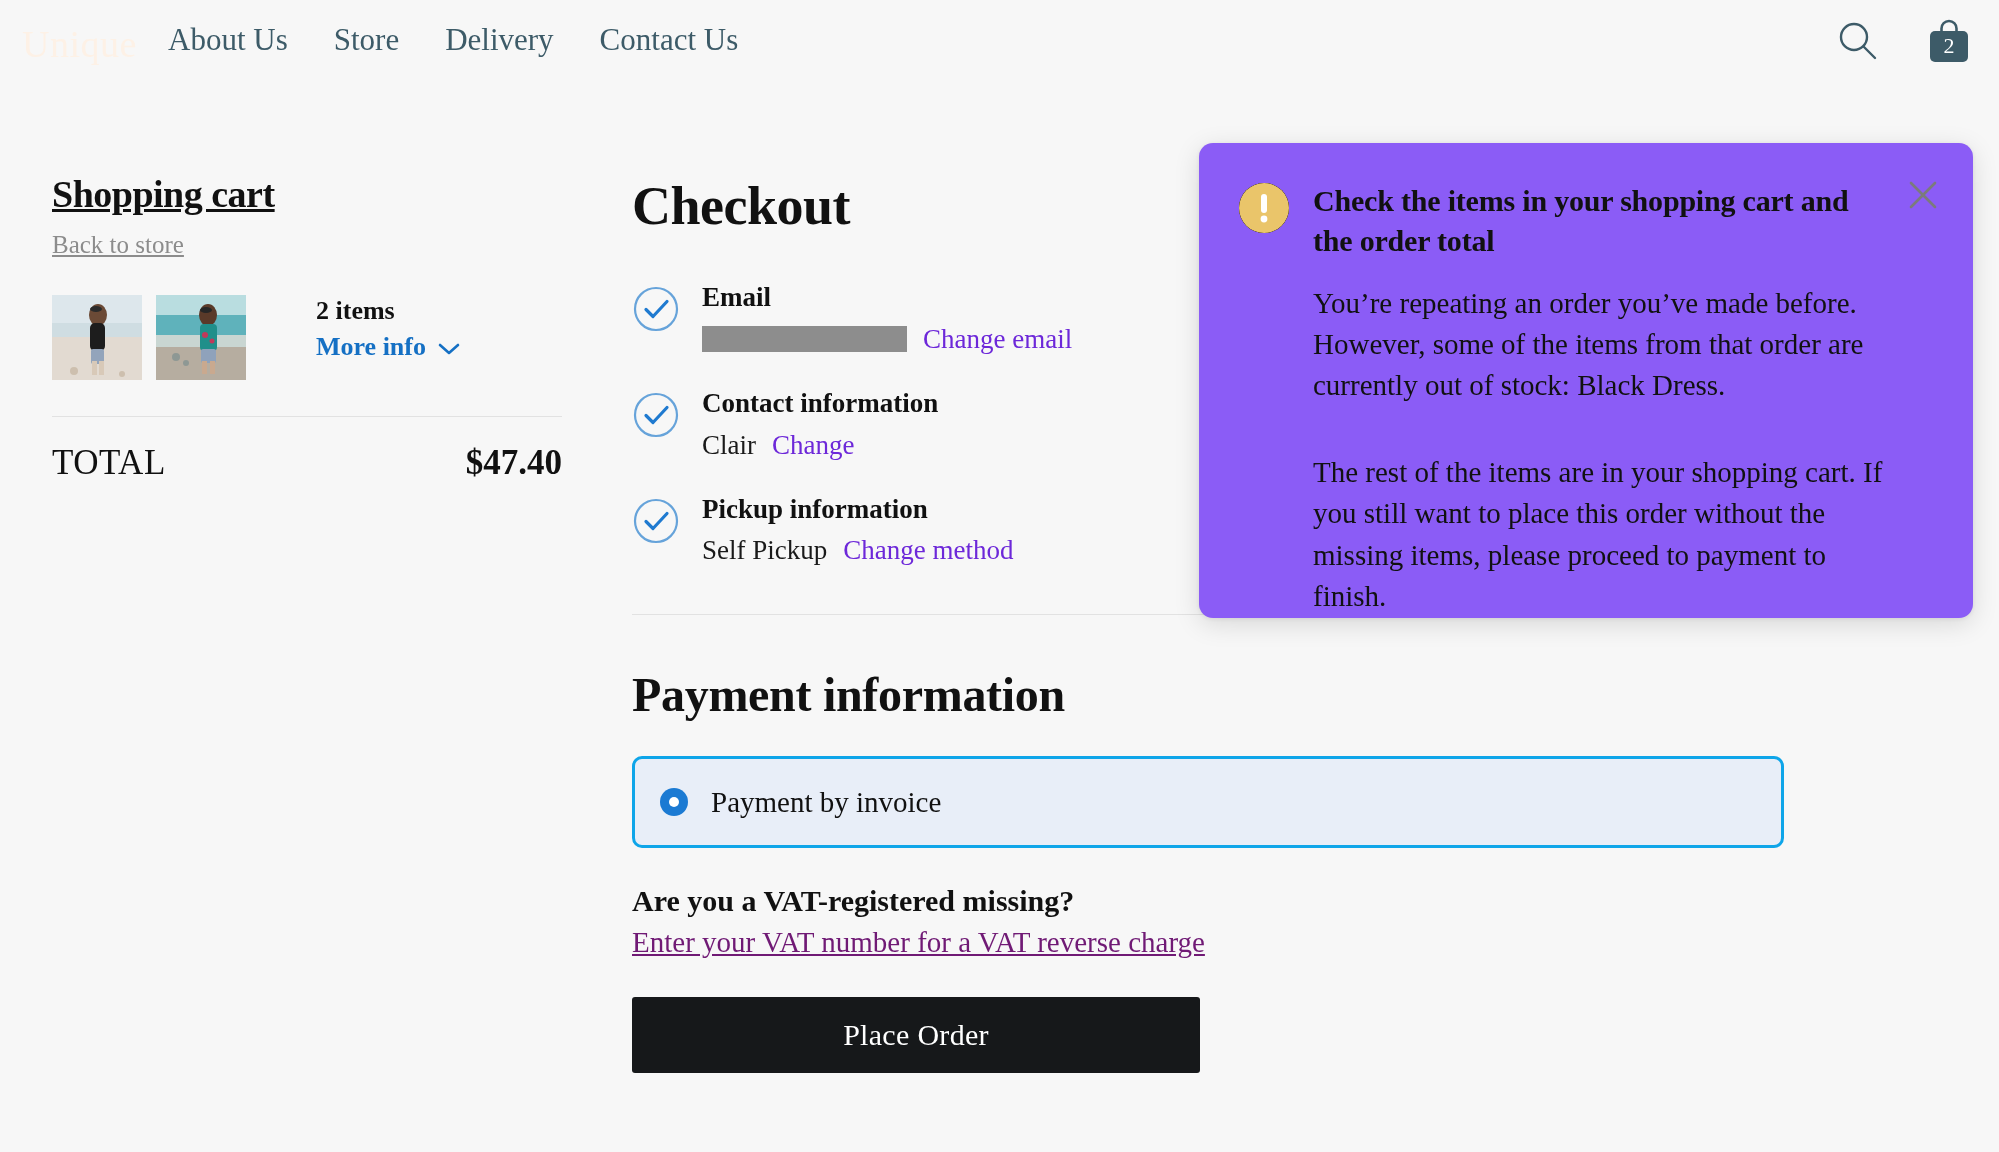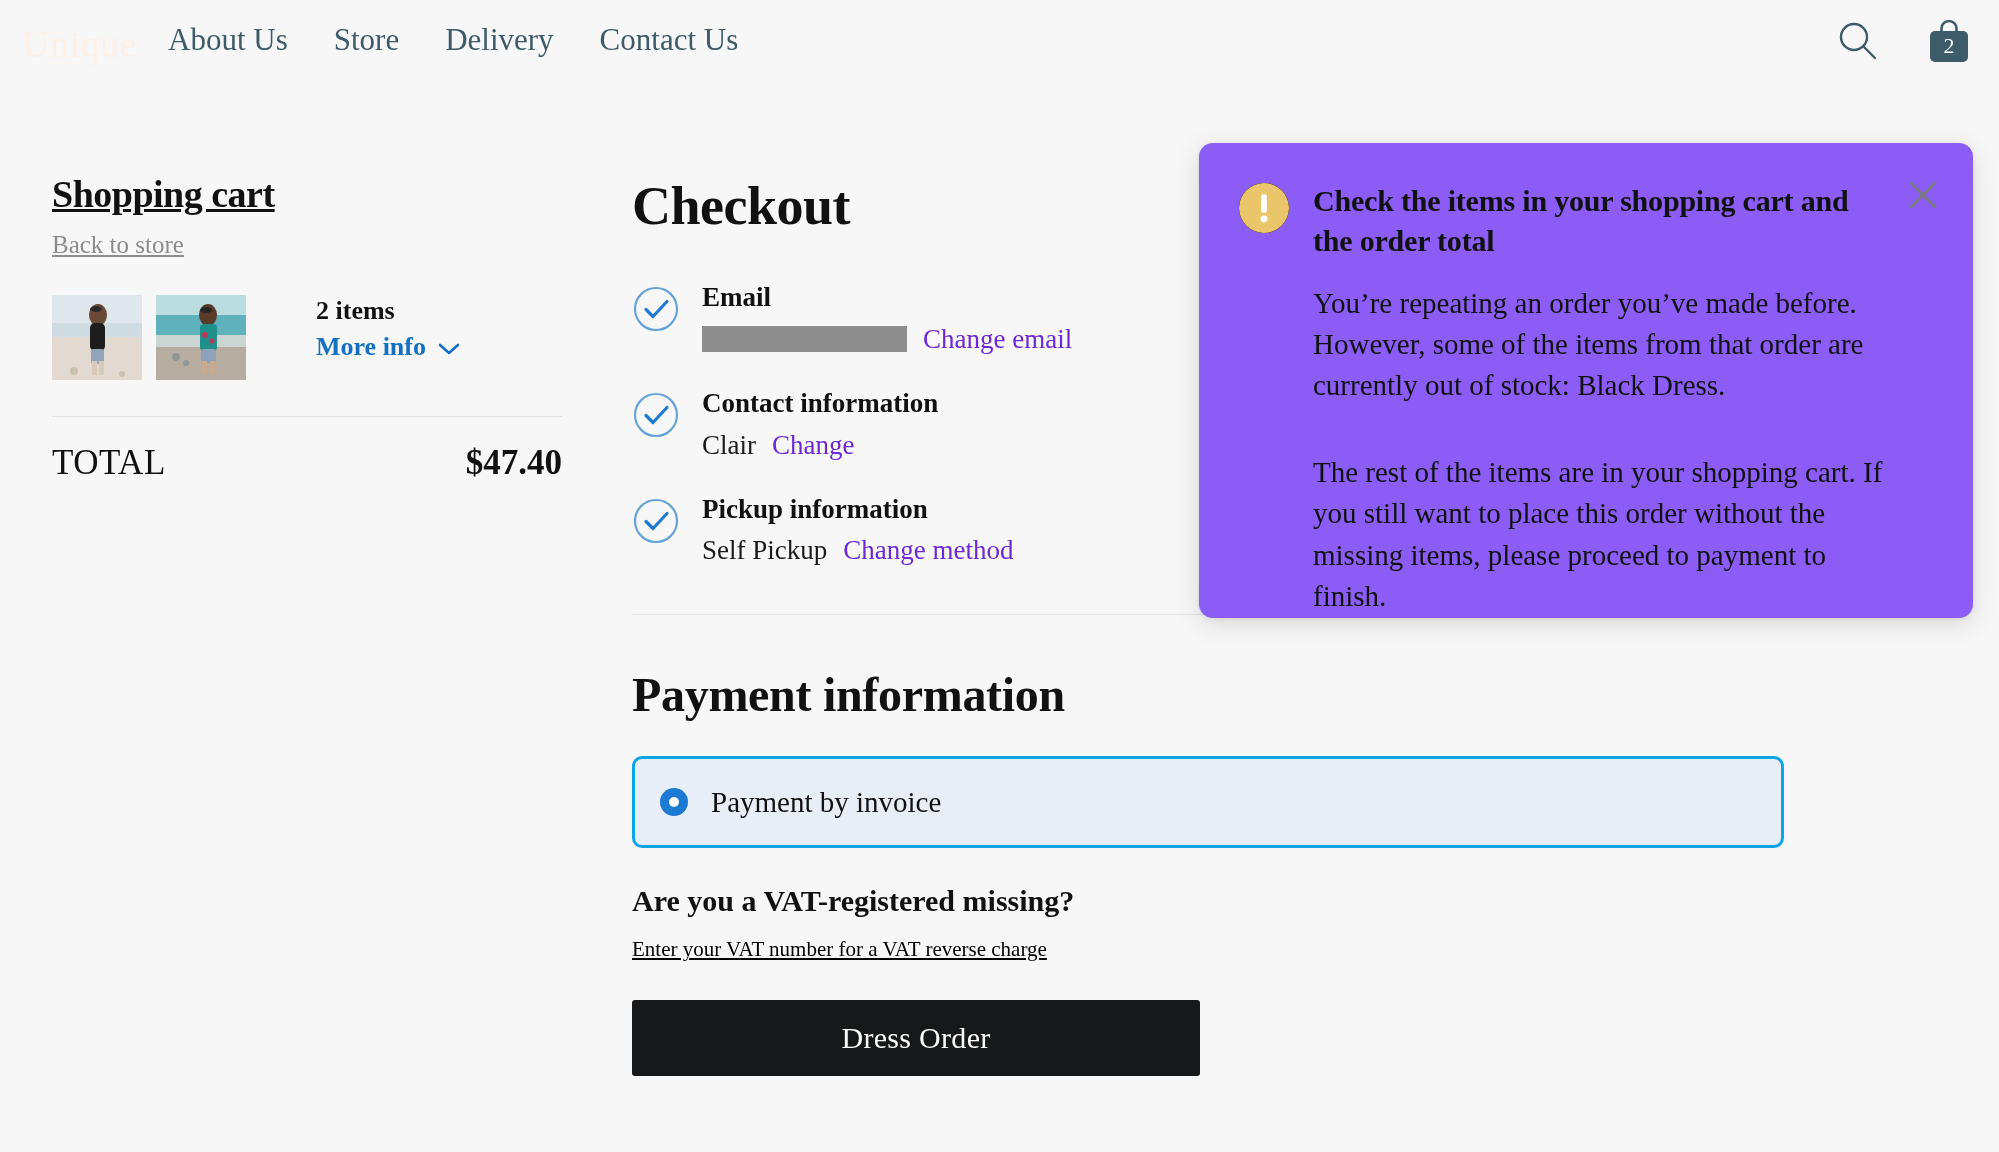--- a/index.html
+++ b/index.html
@@ -86,7 +86,7 @@
   .pay-option-label { font-size:29px; }
 
   .vat-title { font-size:30px; font-weight:700; margin-top:36px; }
-  .vat-link { display:block; font-size:21px; color:#000000; margin-top:19px; cursor:pointer; }
+  .vat-link { display:block; font-size:29px; color:#701a75; margin-top:8px; cursor:pointer; }
 
   .place-order {
     margin-top:38px; width:568px; height:76px;

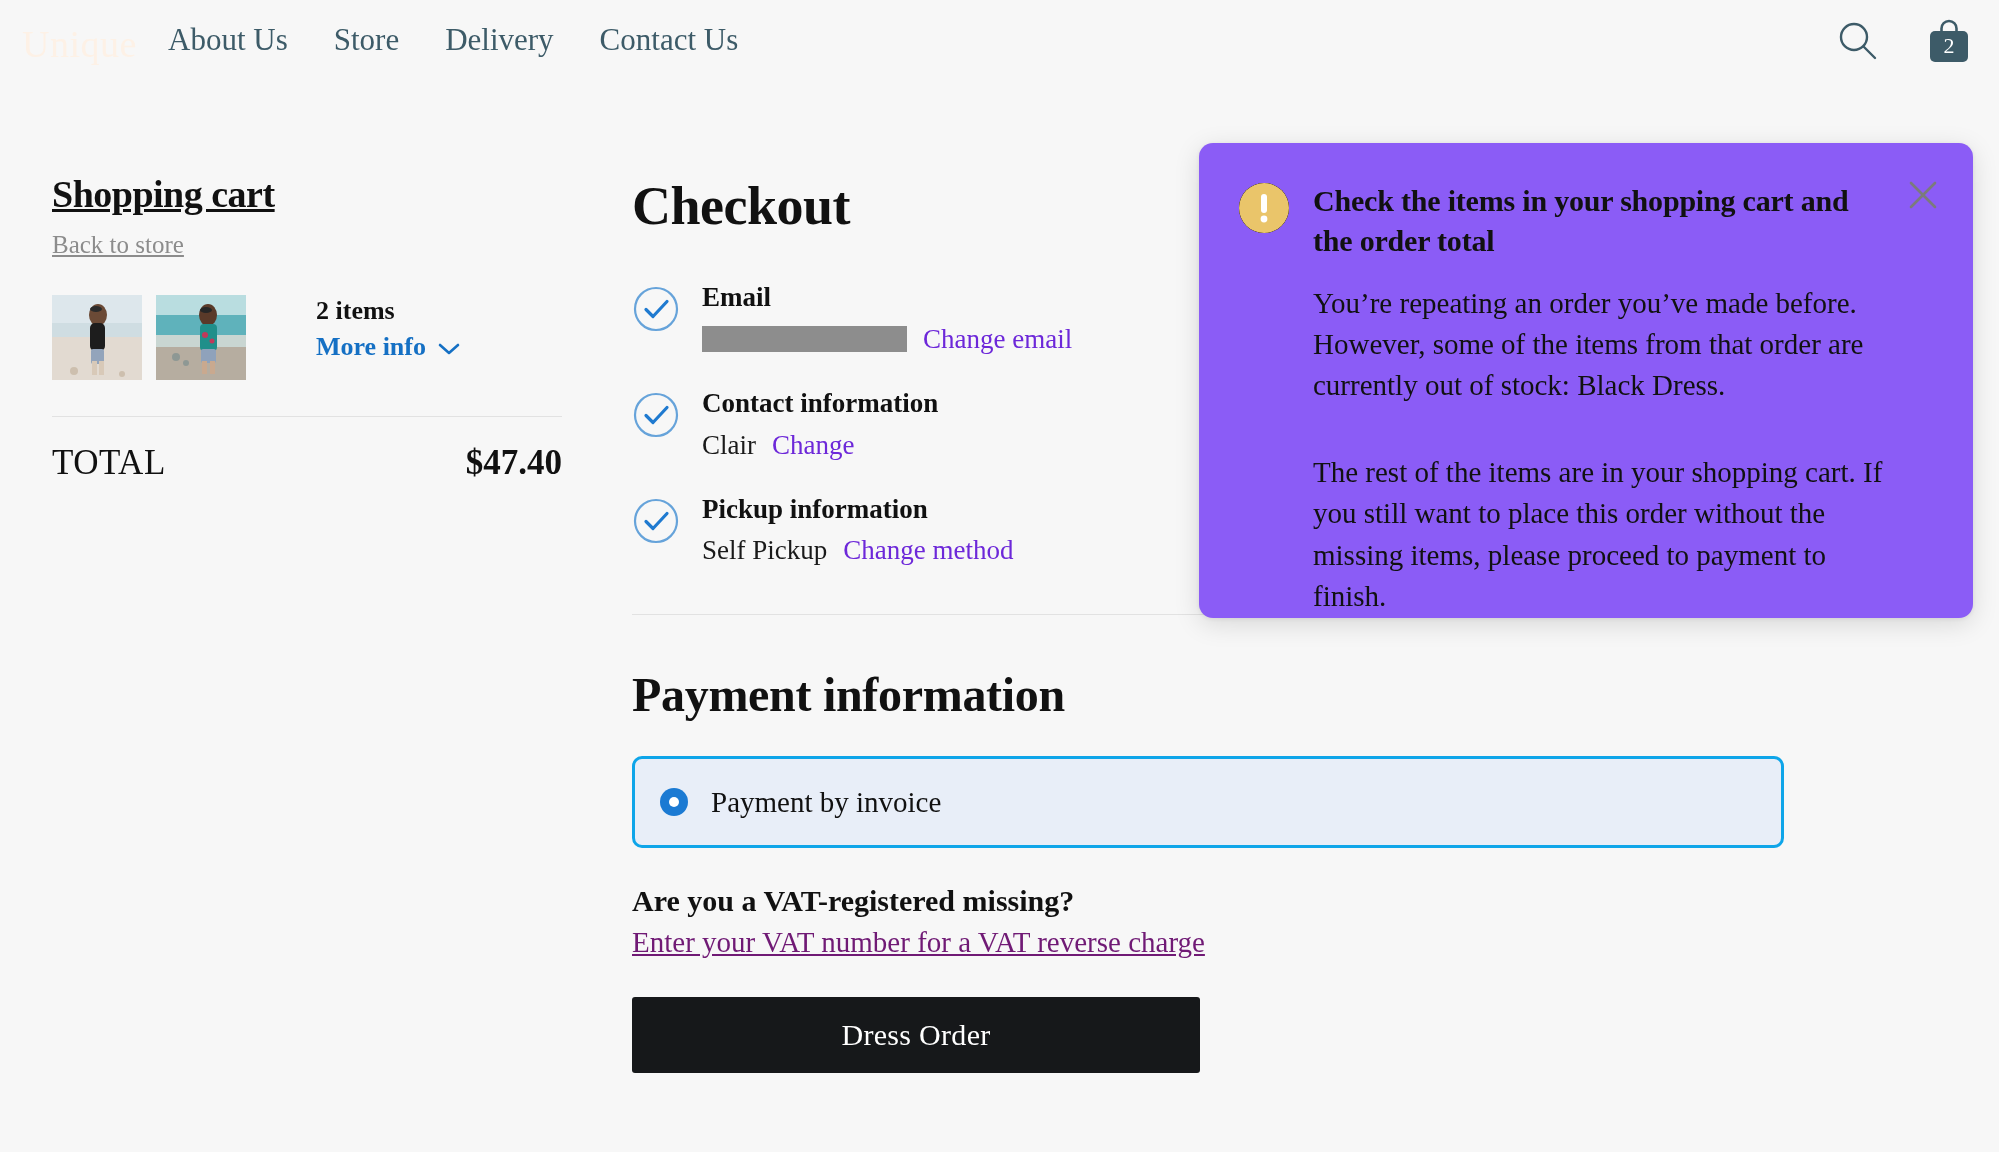--- a/index.html
+++ b/index.html
@@ -288,7 +288,7 @@
     <h3 class="vat-title">Are you a VAT-registered missing?</h3>
     <a href="#" class="vat-link">Enter your VAT number for a VAT reverse charge</a>
 
-    <button class="place-order">Dress Order</button>
+    <button class="place-order">Place Order</button>
   </div>
 
   <div class="toast">

